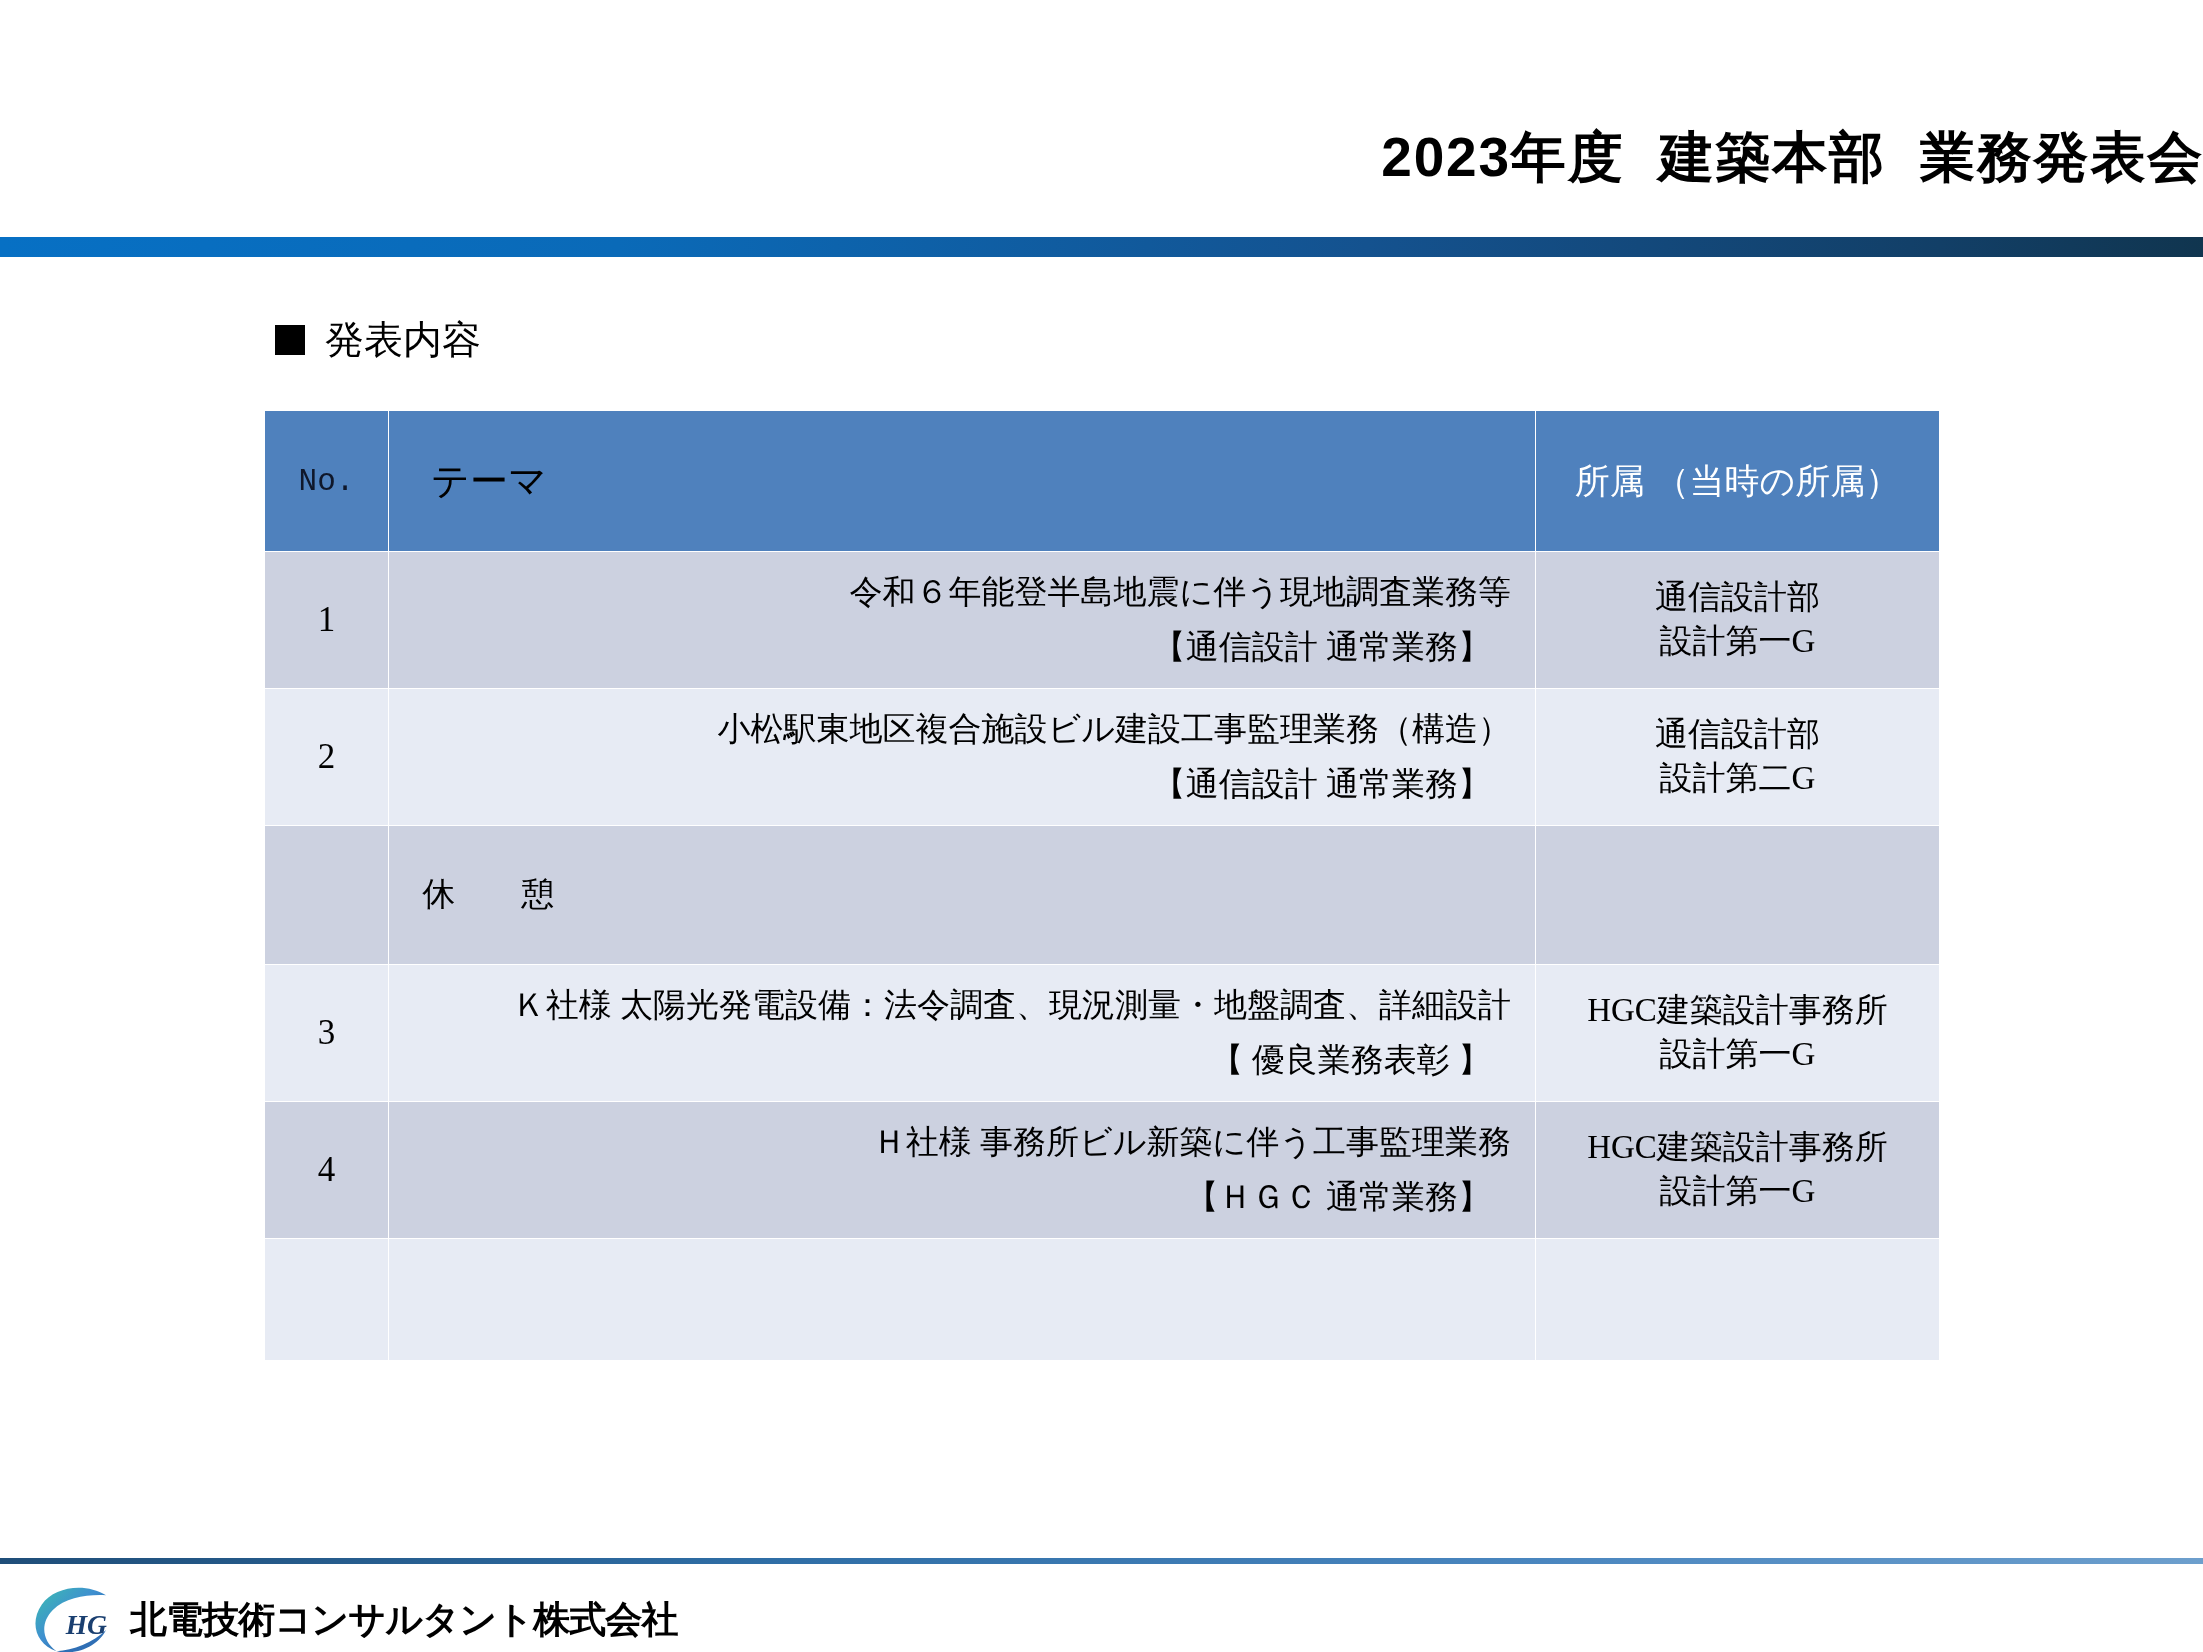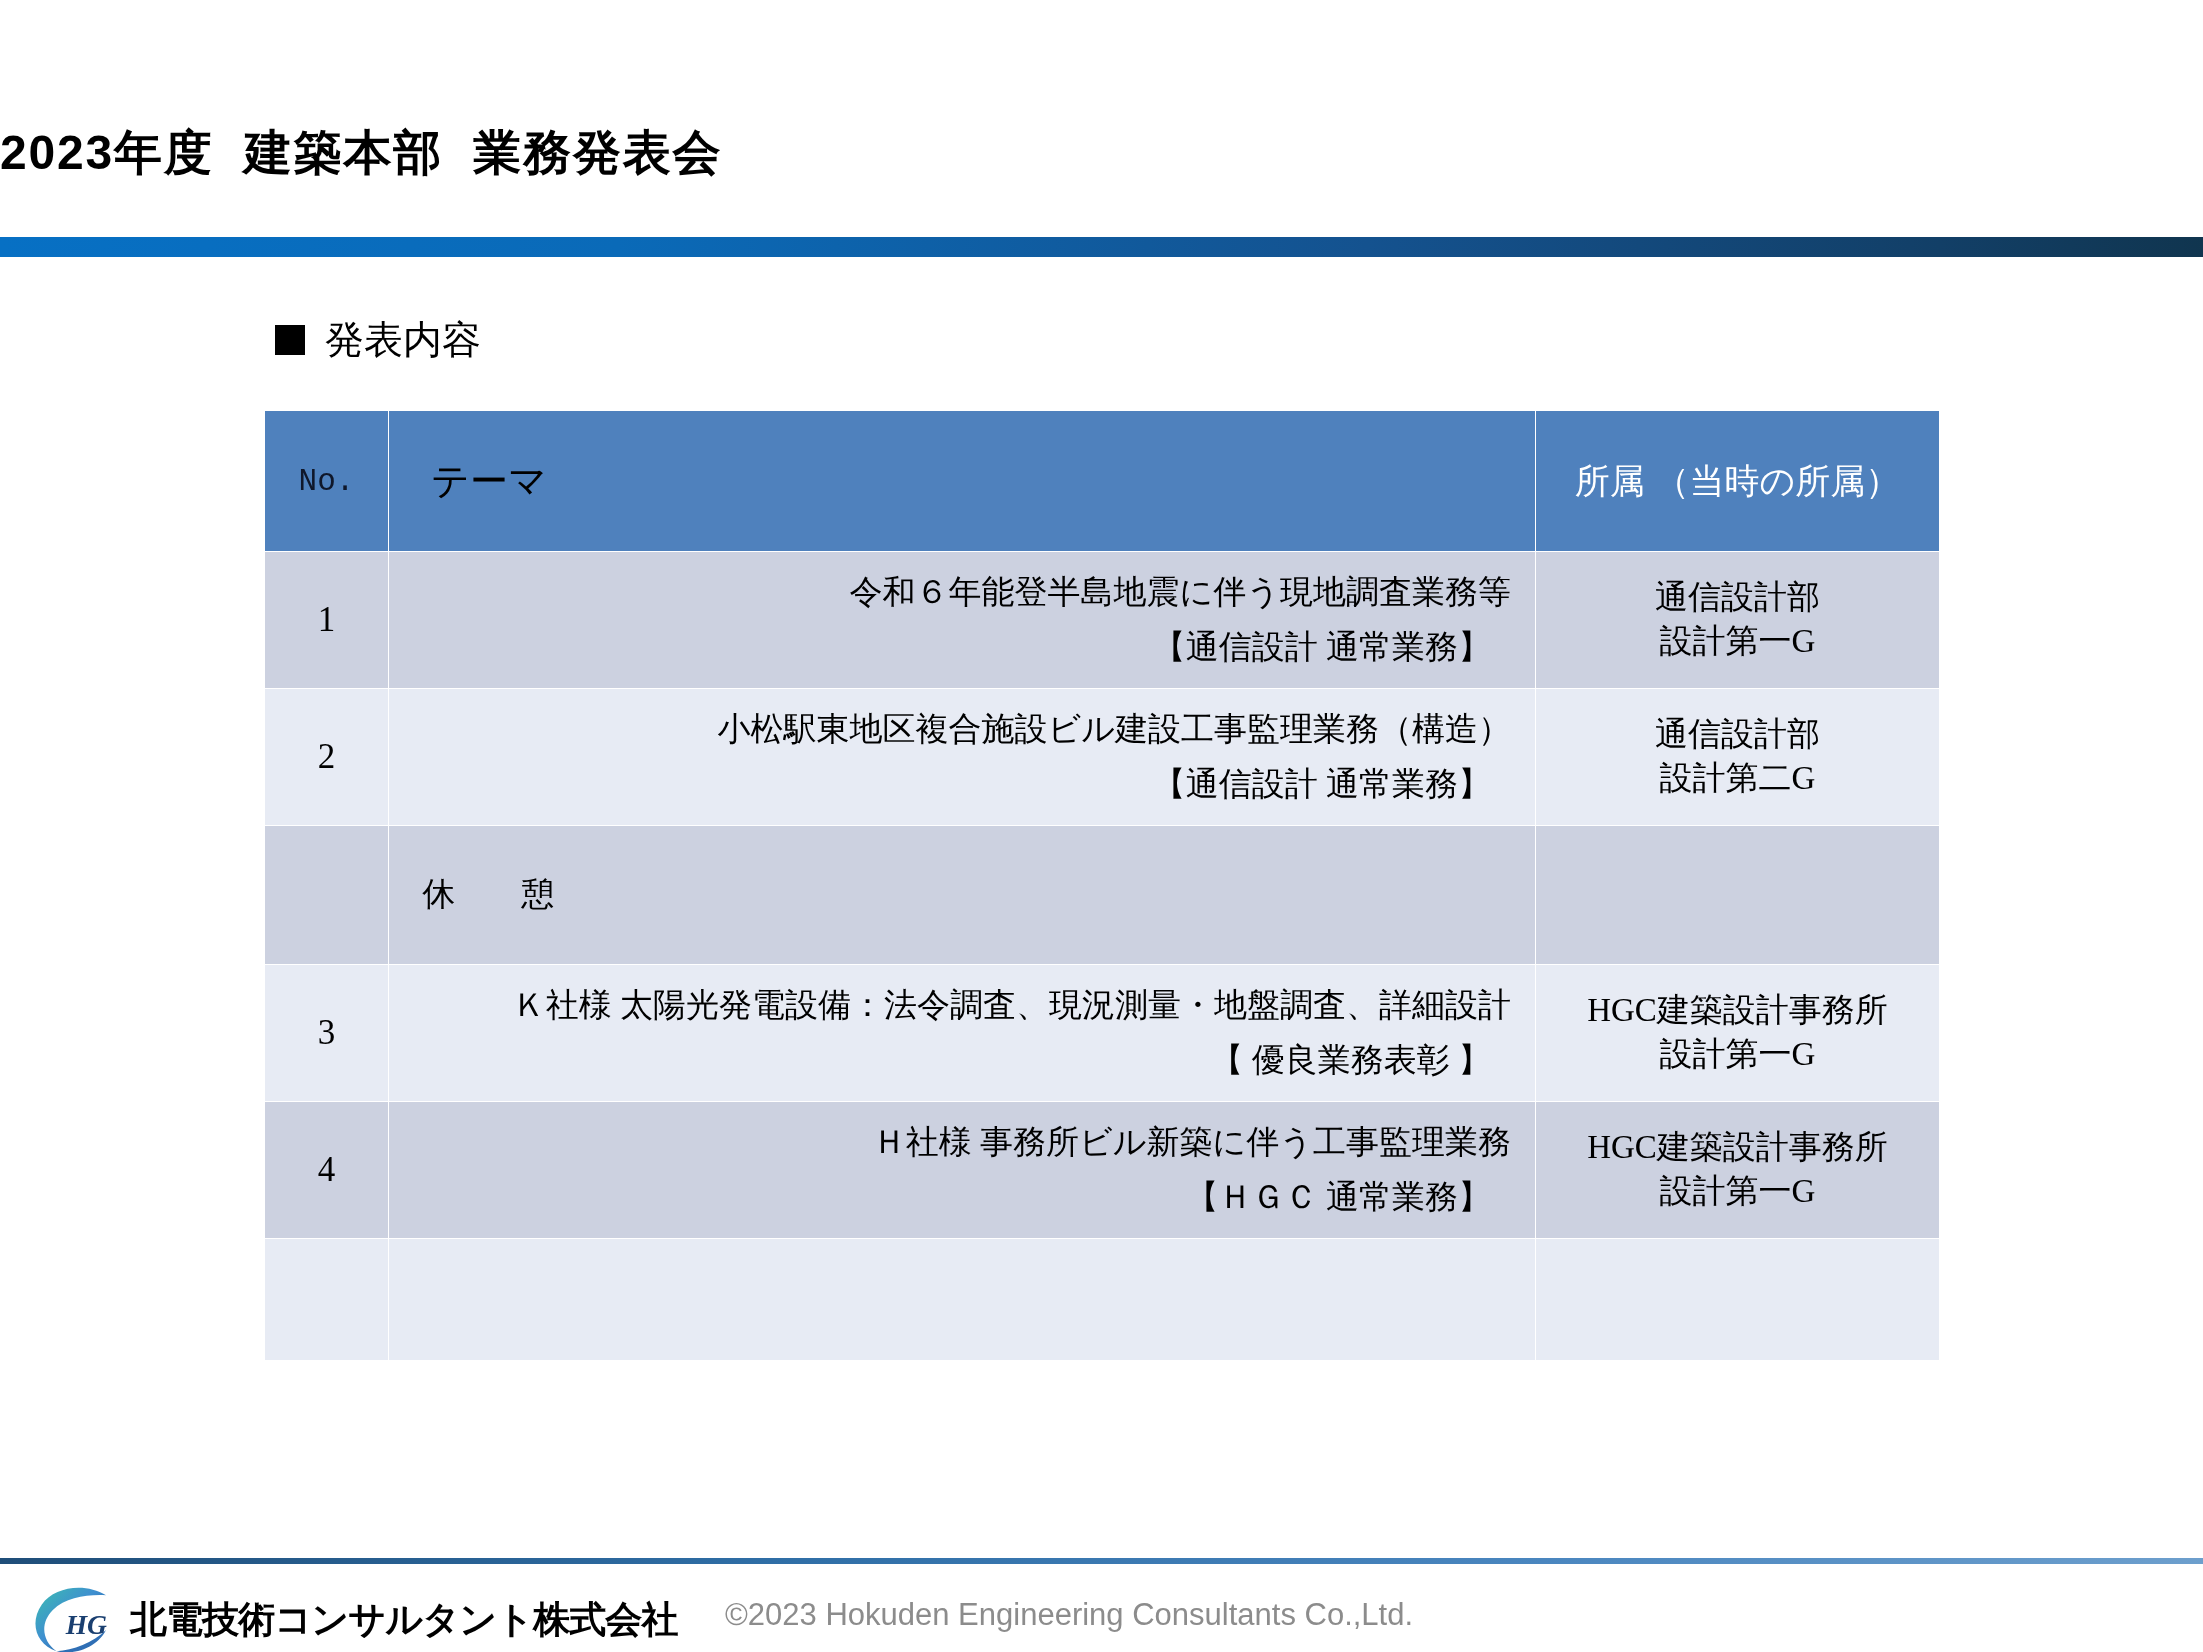--- a/index.html
+++ b/index.html
@@ -22,10 +22,10 @@
     left: 0;
     top: 121px;
     width: 2204px;
-    text-align: left;
+    text-align: right;
     font-family: "Liberation Sans", "DejaVu Sans", sans-serif;
     font-weight: bold;
-    font-size: 48px;
+    font-size: 55px;
     letter-spacing: 1.8px;
     color: #000000;
     white-space: pre;

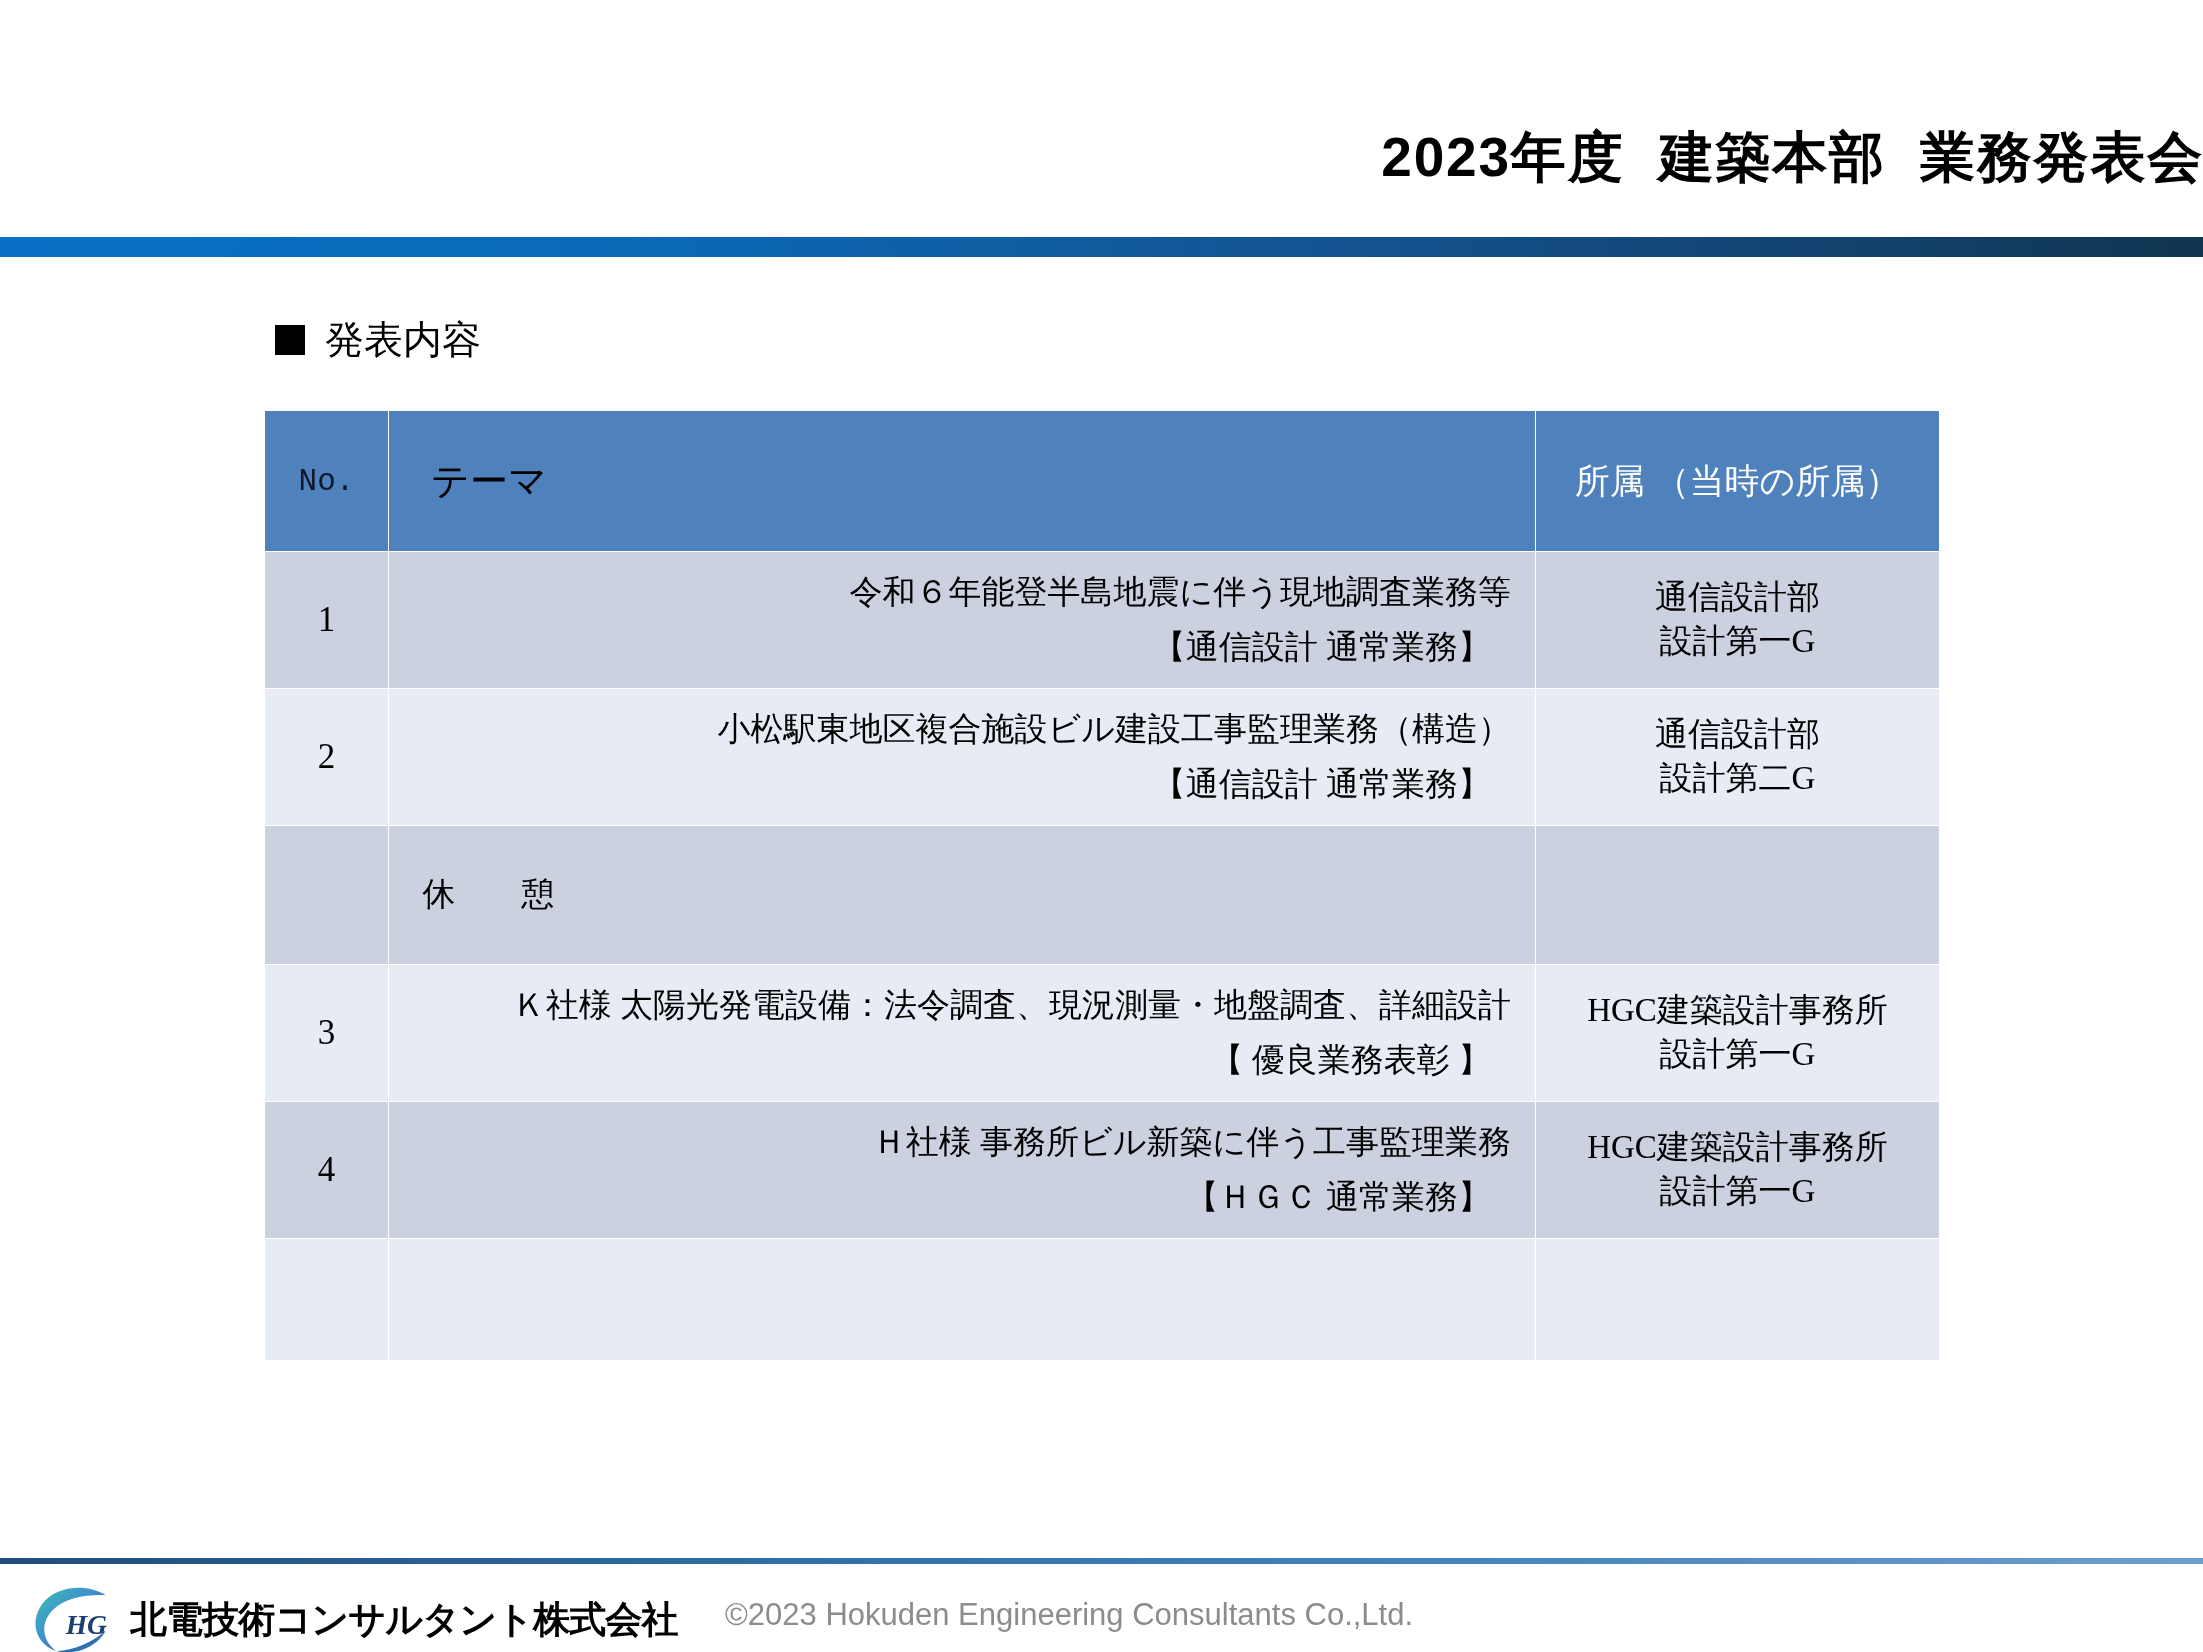--- a/index.html
+++ b/index.html
@@ -282,7 +282,6 @@
     </svg>
     <span class="brand-name">北電技術コンサルタント株式会社</span>
   </div>
-  <div class="copyright">©2023 Hokuden Engineering Consultants Co.,Ltd.</div>
 </div>
 
 

